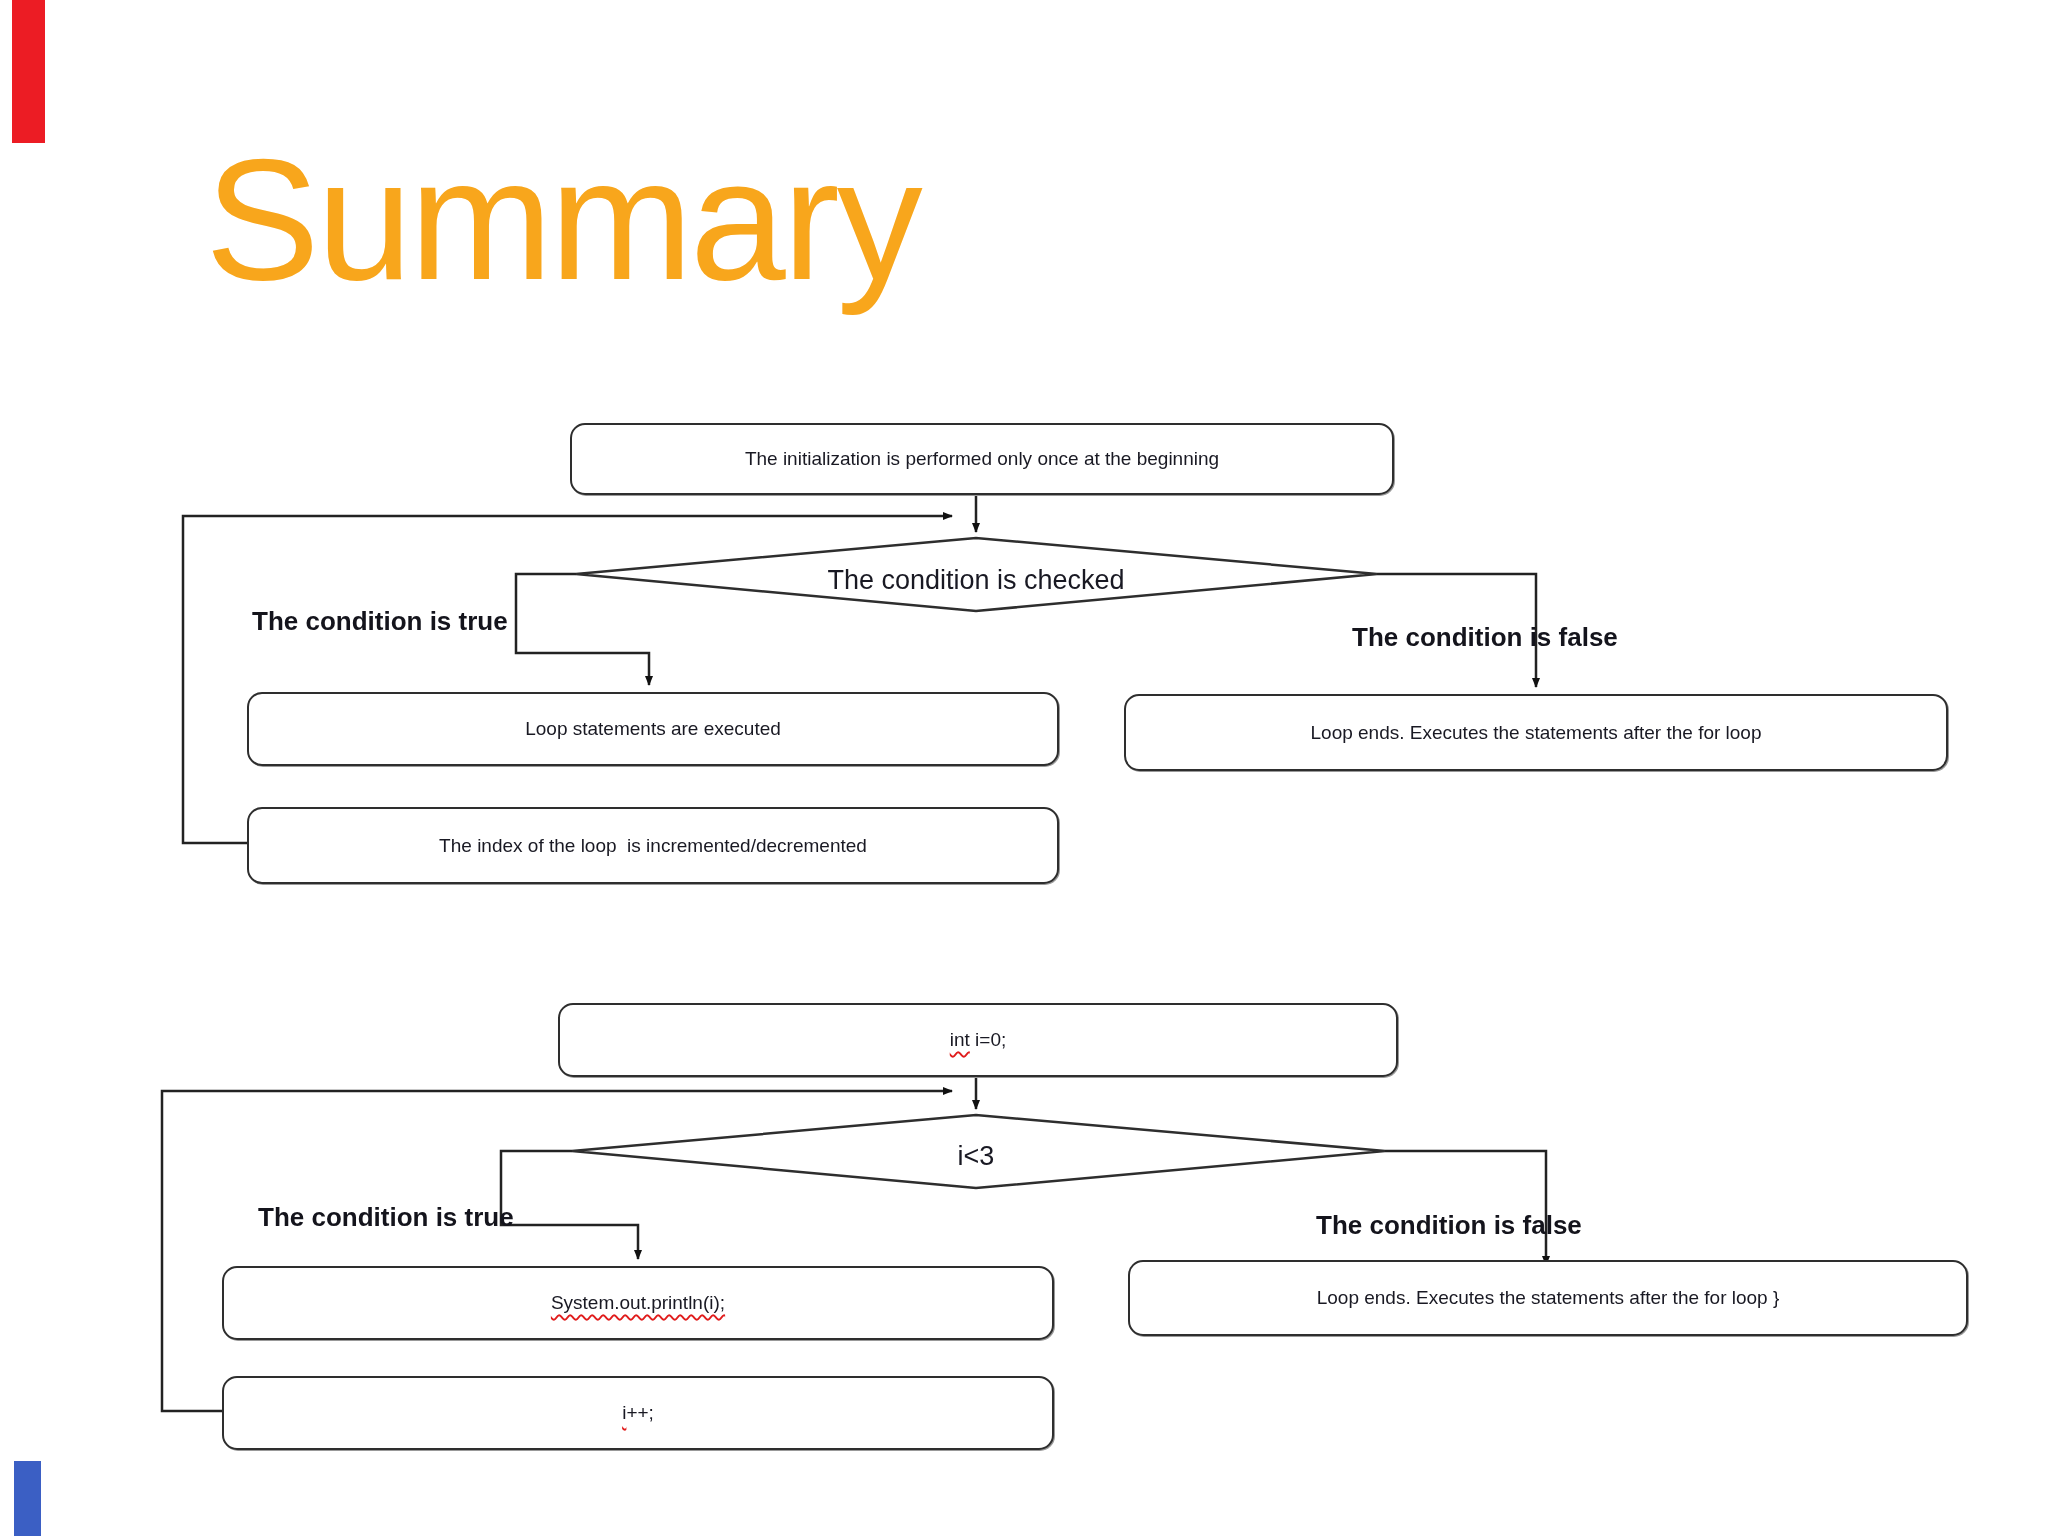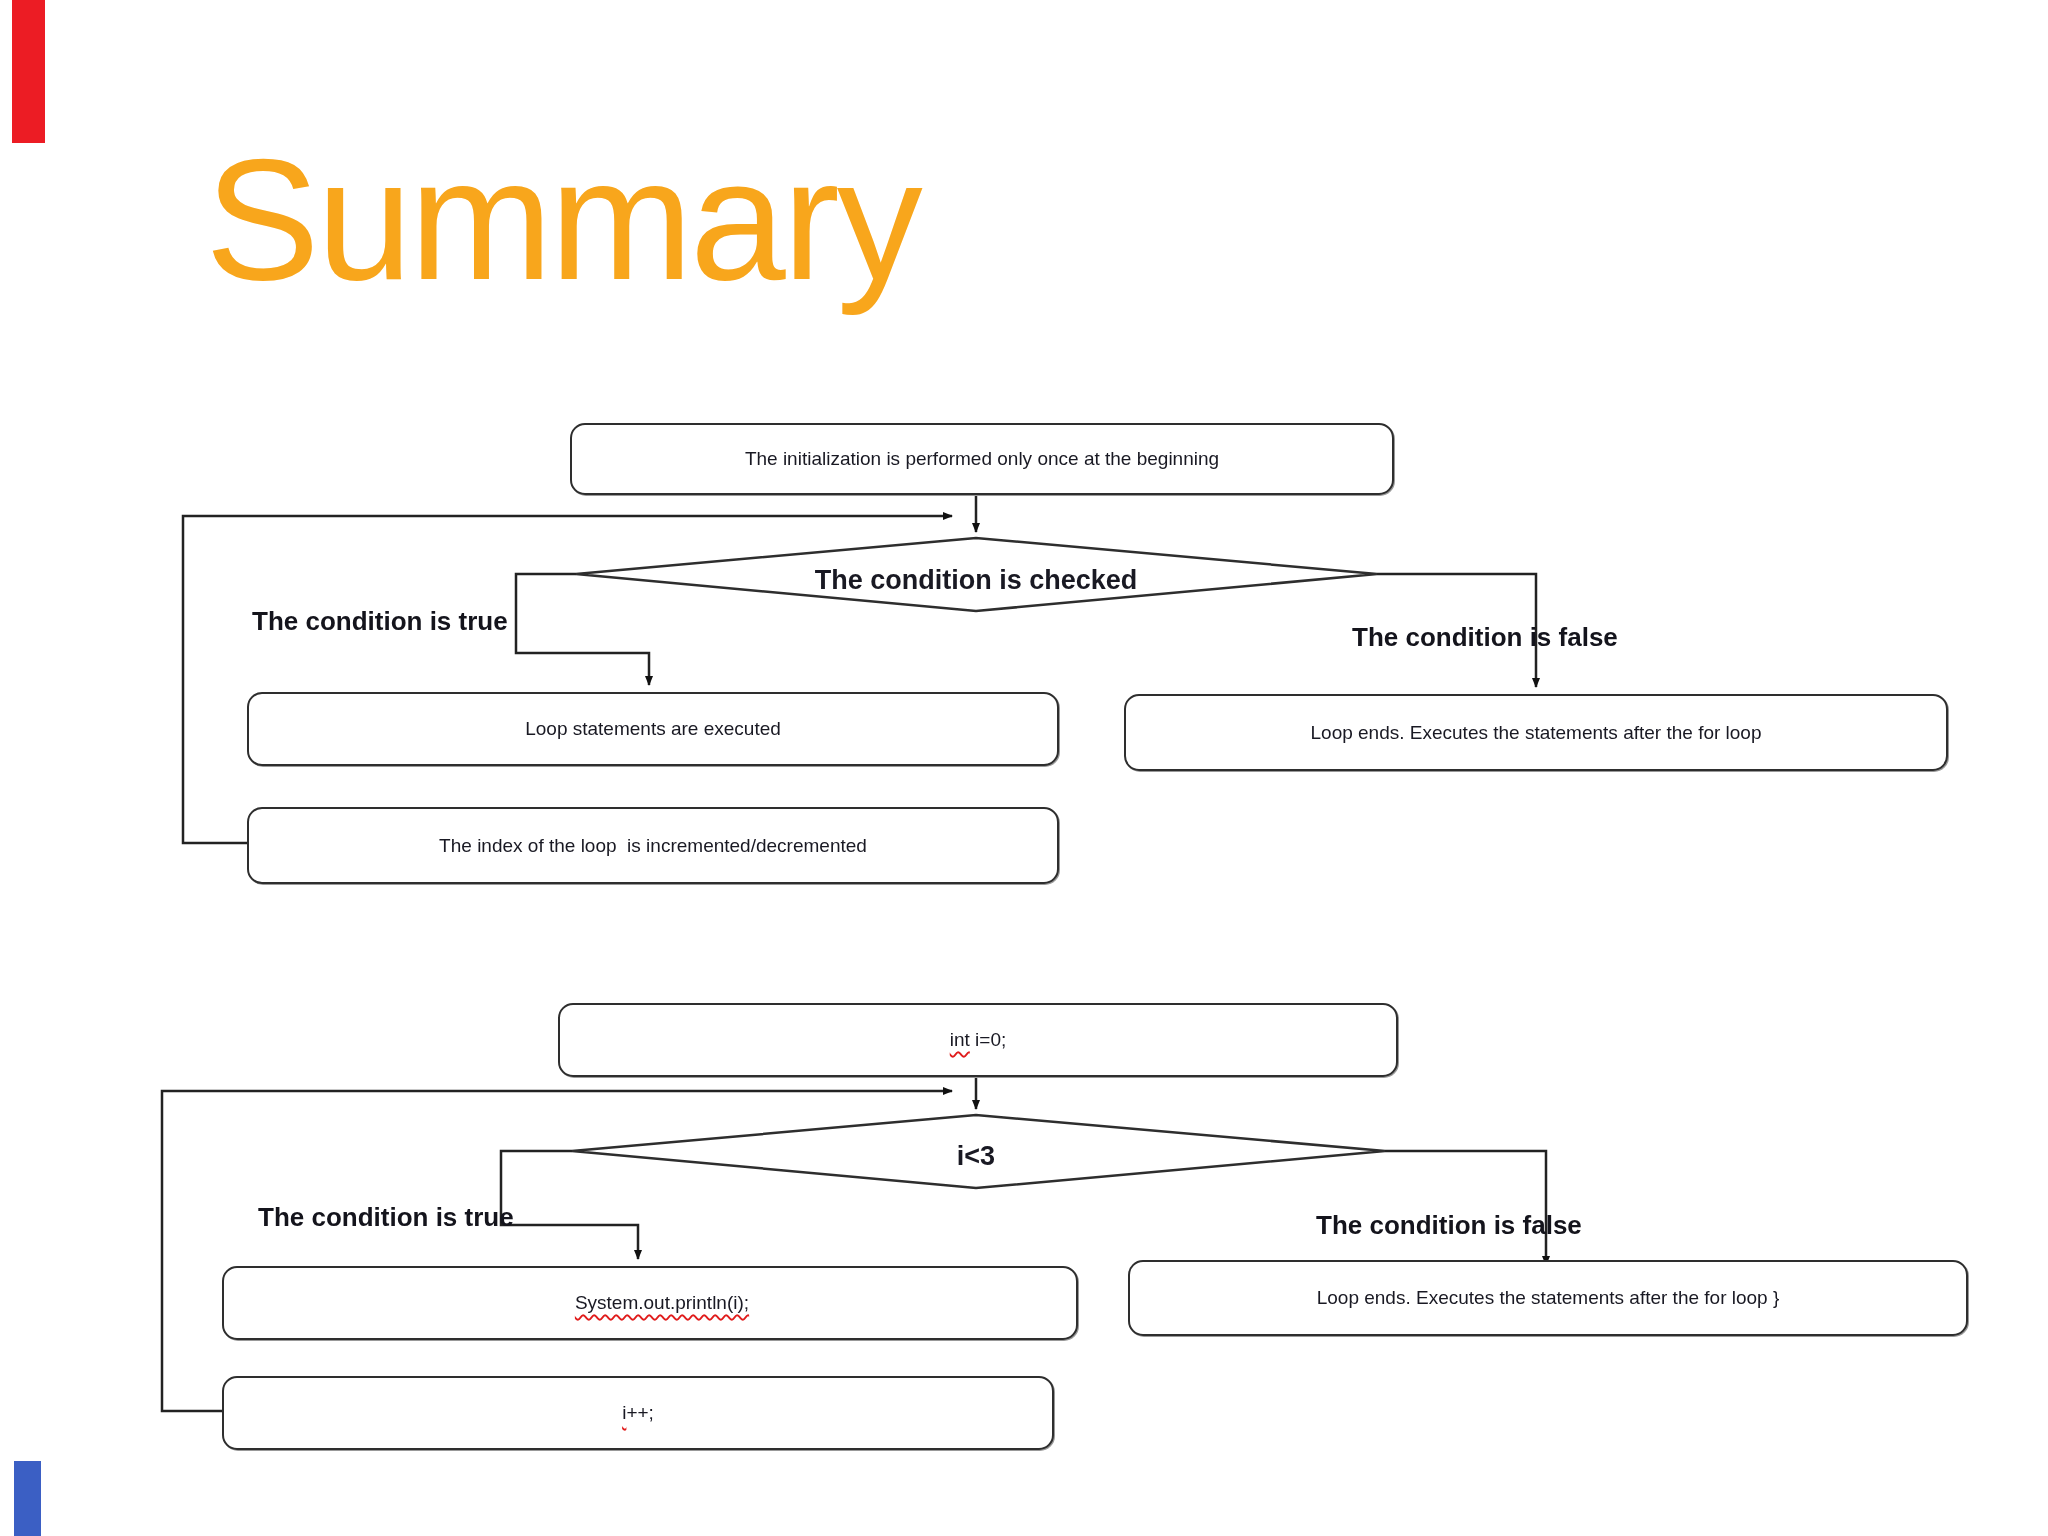--- a/index.html
+++ b/index.html
@@ -38,7 +38,6 @@
     font-size:27px;color:#191923;
     text-align:center;white-space:nowrap;
     transform:translate(-50%,-50%);
-    font-weight:bold;
   }
   .keepws{white-space:pre-wrap;}
   .sq{

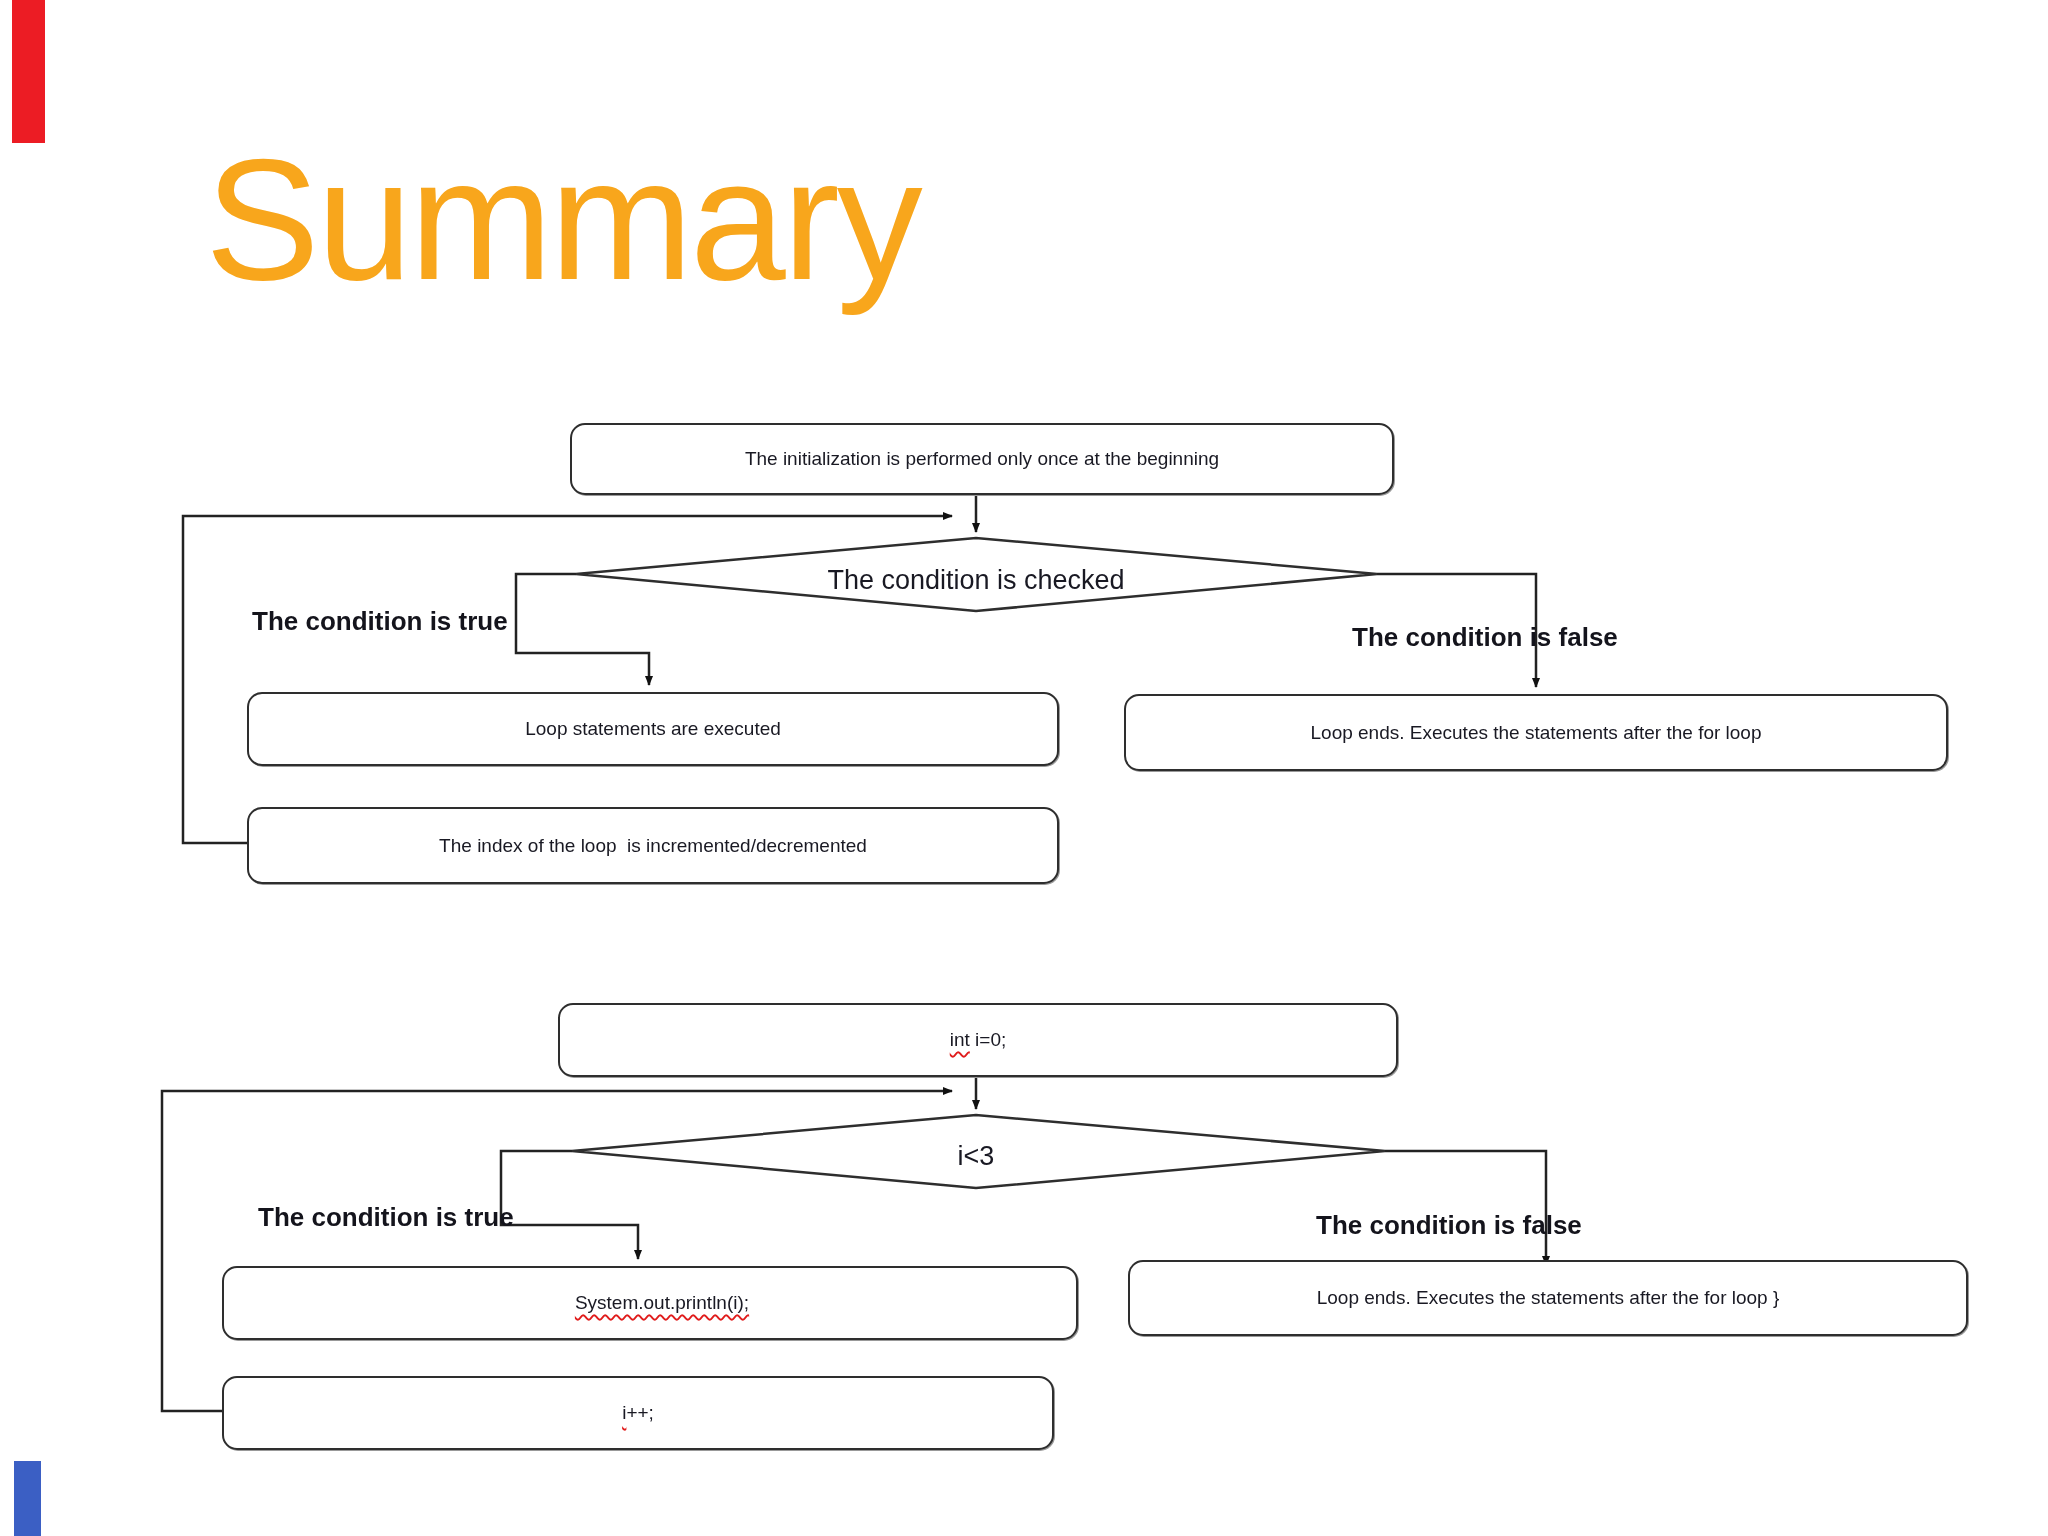--- a/index.html
+++ b/index.html
@@ -113,7 +113,7 @@
   <div class="blabel" style="left:258px;top:1202px;">The condition is true</div>
   <div class="blabel" style="left:1316px;top:1210px;">The condition is false</div>
 
-  <div class="fbox" style="left:222px;top:1266px;width:828px;height:70px;padding-left:24px;">
+  <div class="fbox" style="left:222px;top:1266px;width:828px;height:70px;">
     <span class="sq">System.out.println(i);</span>
   </div>
 

